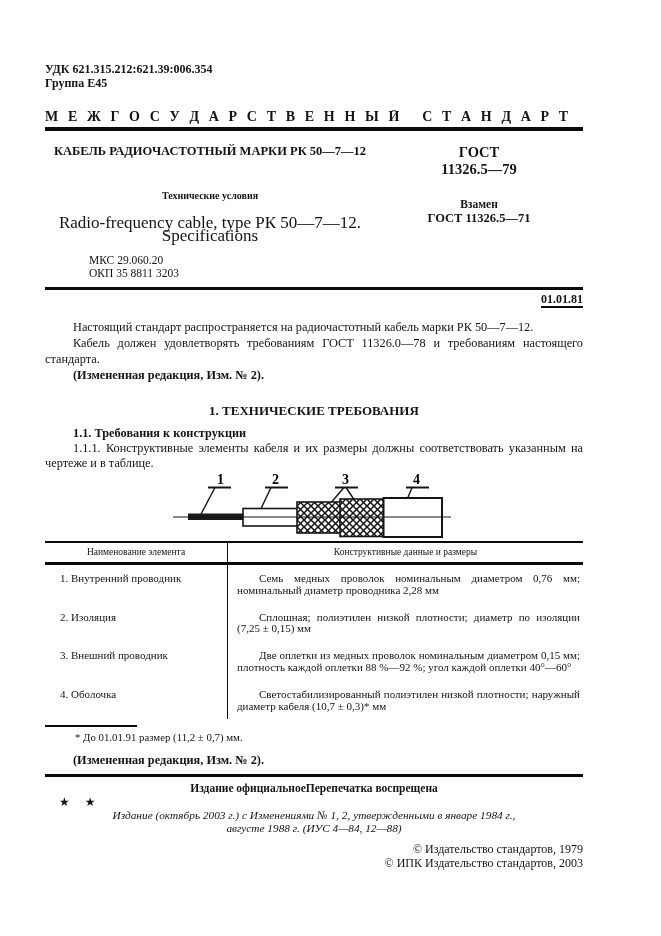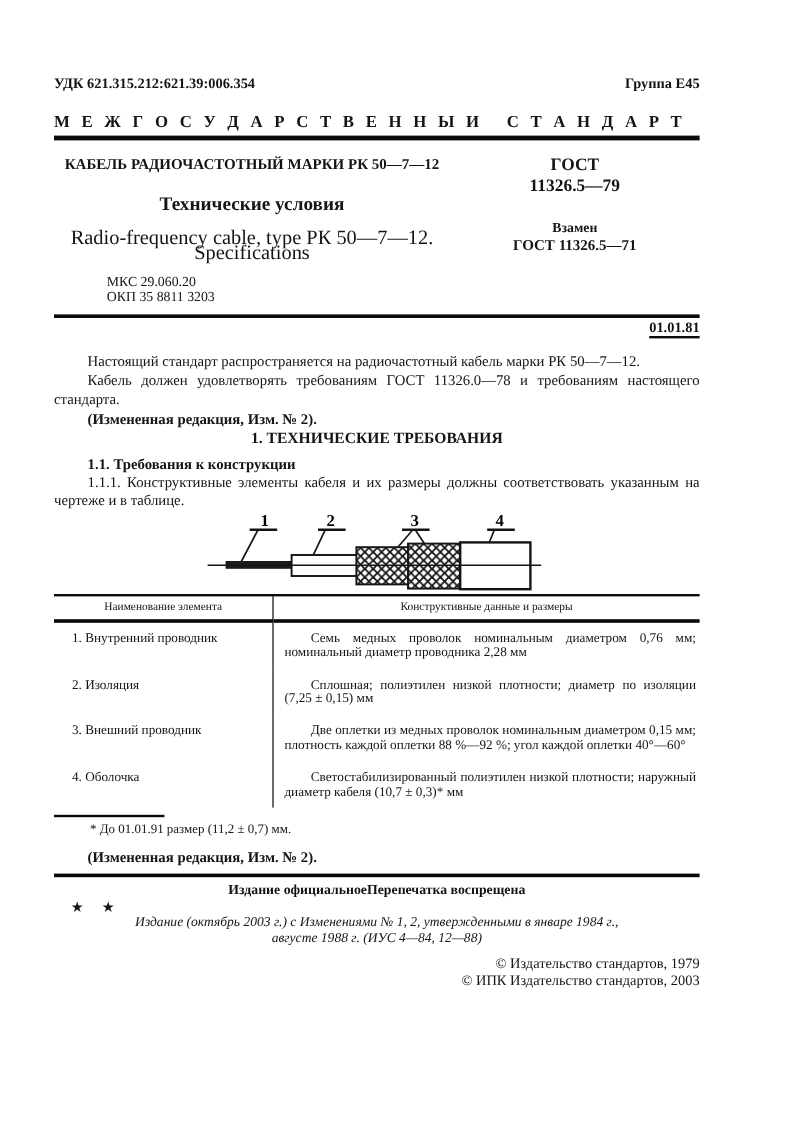--- a/index.html
+++ b/index.html
@@ -15,7 +15,7 @@
   .content{position:absolute;left:45px;top:0;width:538px;}
 
   .udk-row{margin-top:62px;display:flex;justify-content:space-between;
-    font-weight:bold;font-size:12px;line-height:14px;}
+    font-weight:bold;font-size:12px;line-height:14px;flex-direction:column;}
 
   .banner{margin-top:20px;font-weight:bold;font-size:14px;line-height:14px;
     white-space:pre;letter-spacing:3.1px;overflow:hidden;}

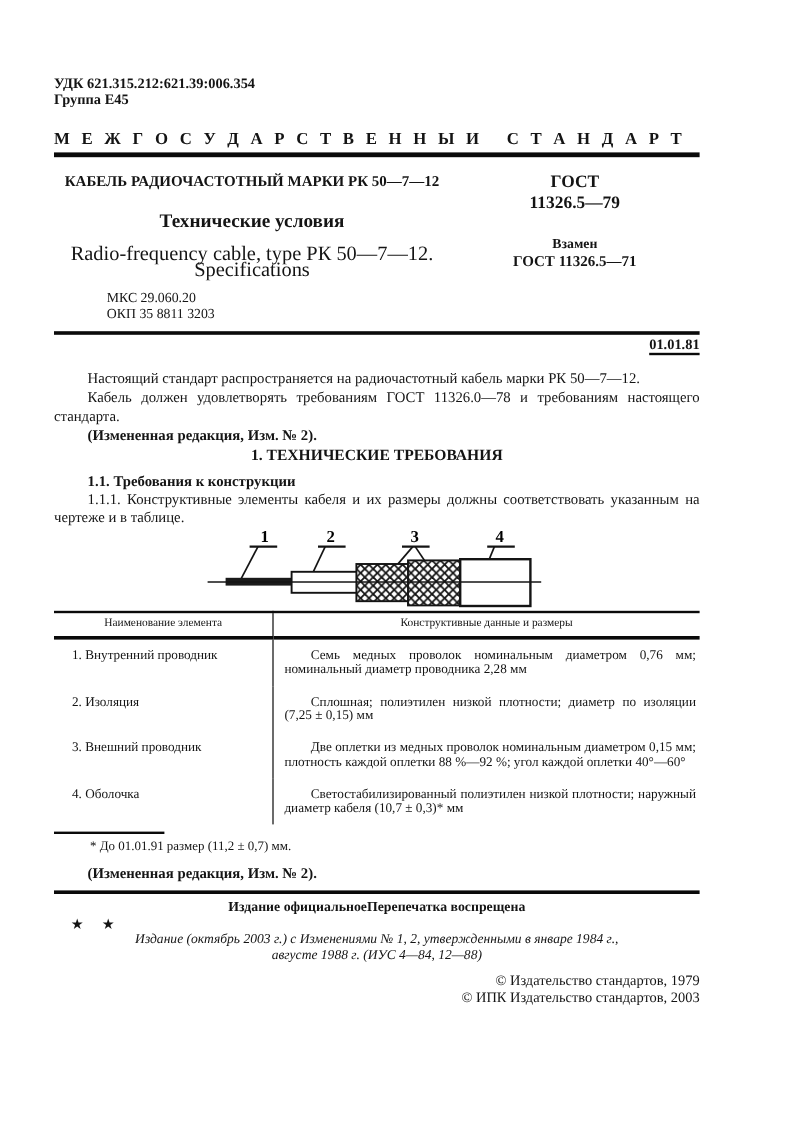--- a/index.html
+++ b/index.html
@@ -25,7 +25,7 @@
   .head-left{width:330px;text-align:center;}
   .head-right{flex:1;text-align:center;}
   .doc-title{font-weight:bold;font-size:12.5px;line-height:15px;}
-  .doc-subtitle{font-weight:bold;font-size:16px;margin-top:19px;line-height:14px;}
+  .doc-subtitle{font-weight:bold;font-size:10px;margin-top:30px;line-height:14px;}
   .doc-eng{font-size:17px;margin-top:13px;line-height:13px;}
   .gost-big{font-weight:bold;font-size:14.5px;line-height:17px;}
   .vzamen{font-weight:bold;font-size:11.5px;margin-top:19px;line-height:14px;}

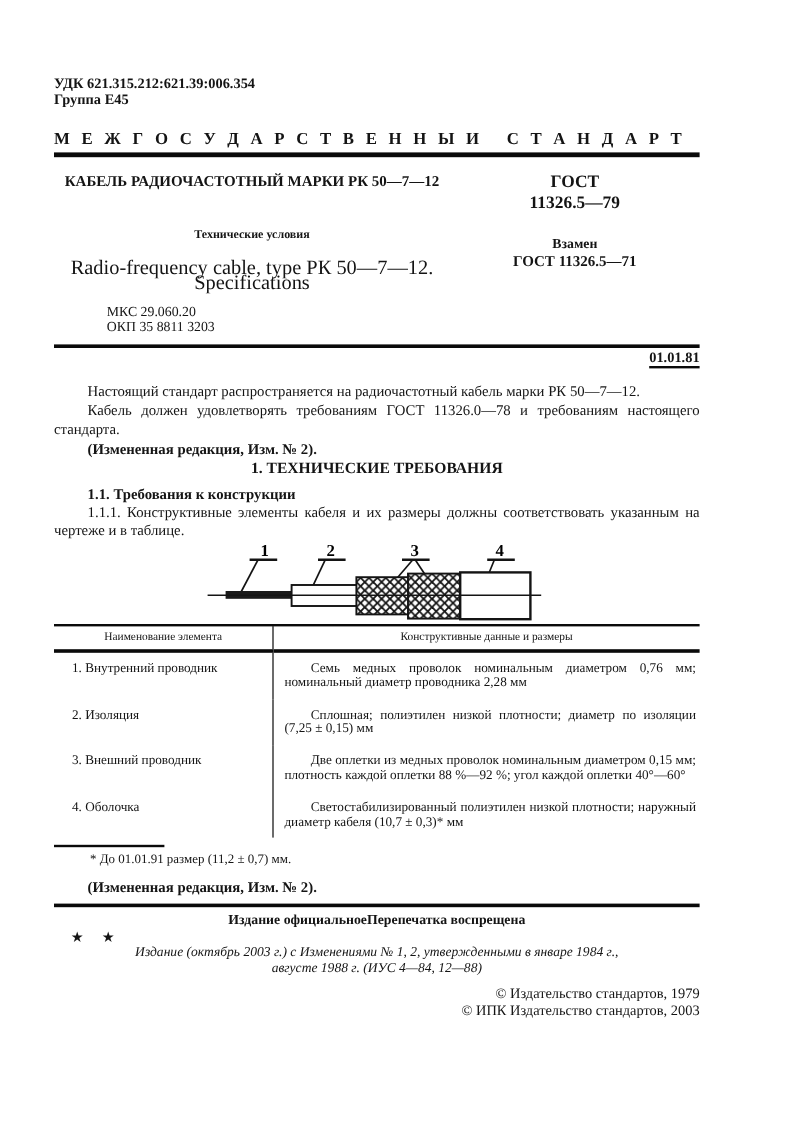--- a/index.html
+++ b/index.html
@@ -44,7 +44,7 @@
   .para{font-size:12.3px;line-height:16px;text-align:justify;text-indent:28px;margin:0;}
   .amended{font-weight:bold;font-size:12.3px;line-height:16px;text-indent:28px;margin:0;}
 
-  .sec-title{margin-top:0;text-align:center;font-weight:bold;font-size:13px;line-height:16px;}
+  .sec-title{margin-top:20px;text-align:center;font-weight:bold;font-size:13px;line-height:16px;}
   .clause-bold{font-weight:bold;font-size:12.3px;line-height:15px;text-indent:28px;margin-top:7px;}
   .clause-text{font-size:12.3px;line-height:15px;text-align:justify;text-indent:28px;margin:0;}
 

